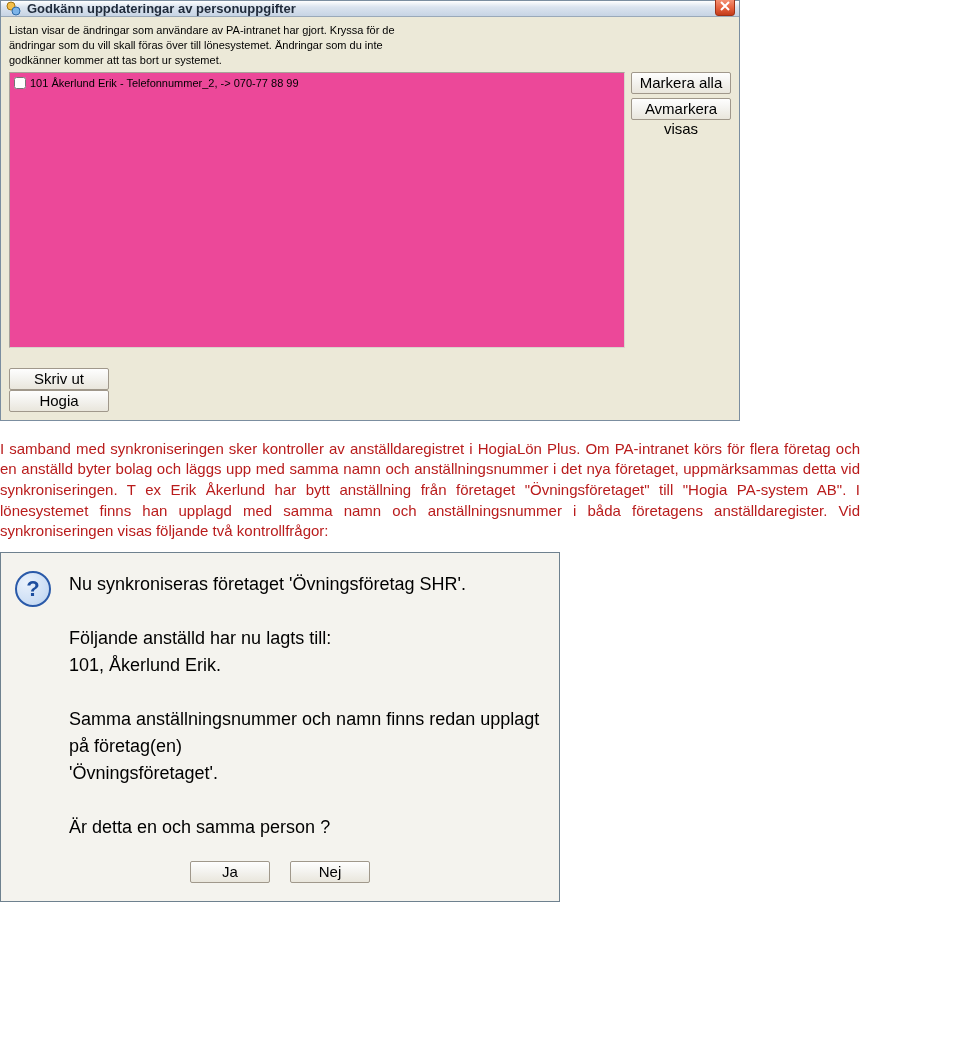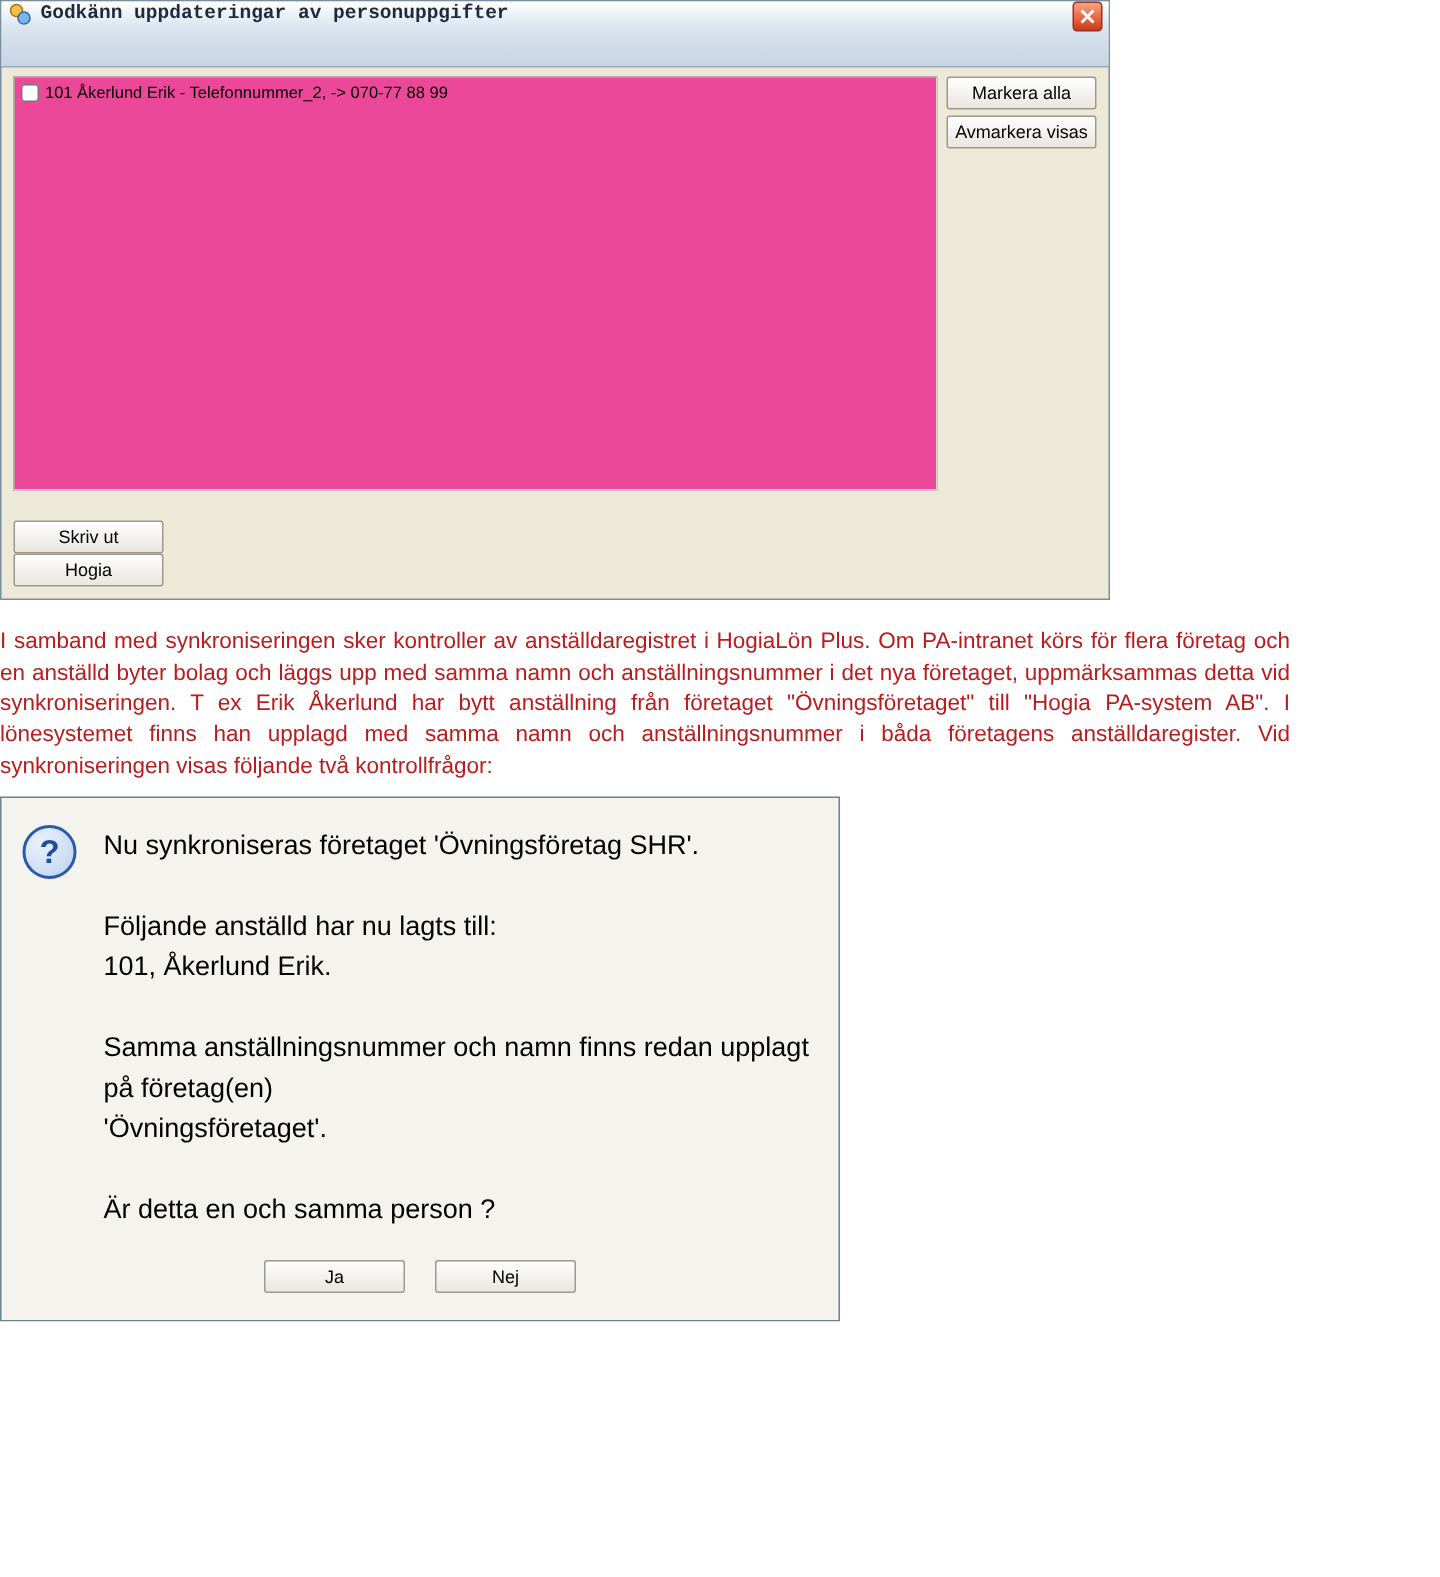--- a/index.html
+++ b/index.html
@@ -21,12 +21,11 @@
   }
   .titlebar {
     display: flex;
-    align-items: flex-start;
-    height: 44px;
+    align-items: flex-end;
+    height: 16px;
     padding: 0 4px;
     background: linear-gradient(#ffffff,#dbe4ef 40%,#c7d4e4);
     border-bottom: 1px solid #9aa9b9;
-    font-family: Liberation Mono, monospace;
   }
   .titlebar .icon {
     width: 16px; height: 16px;

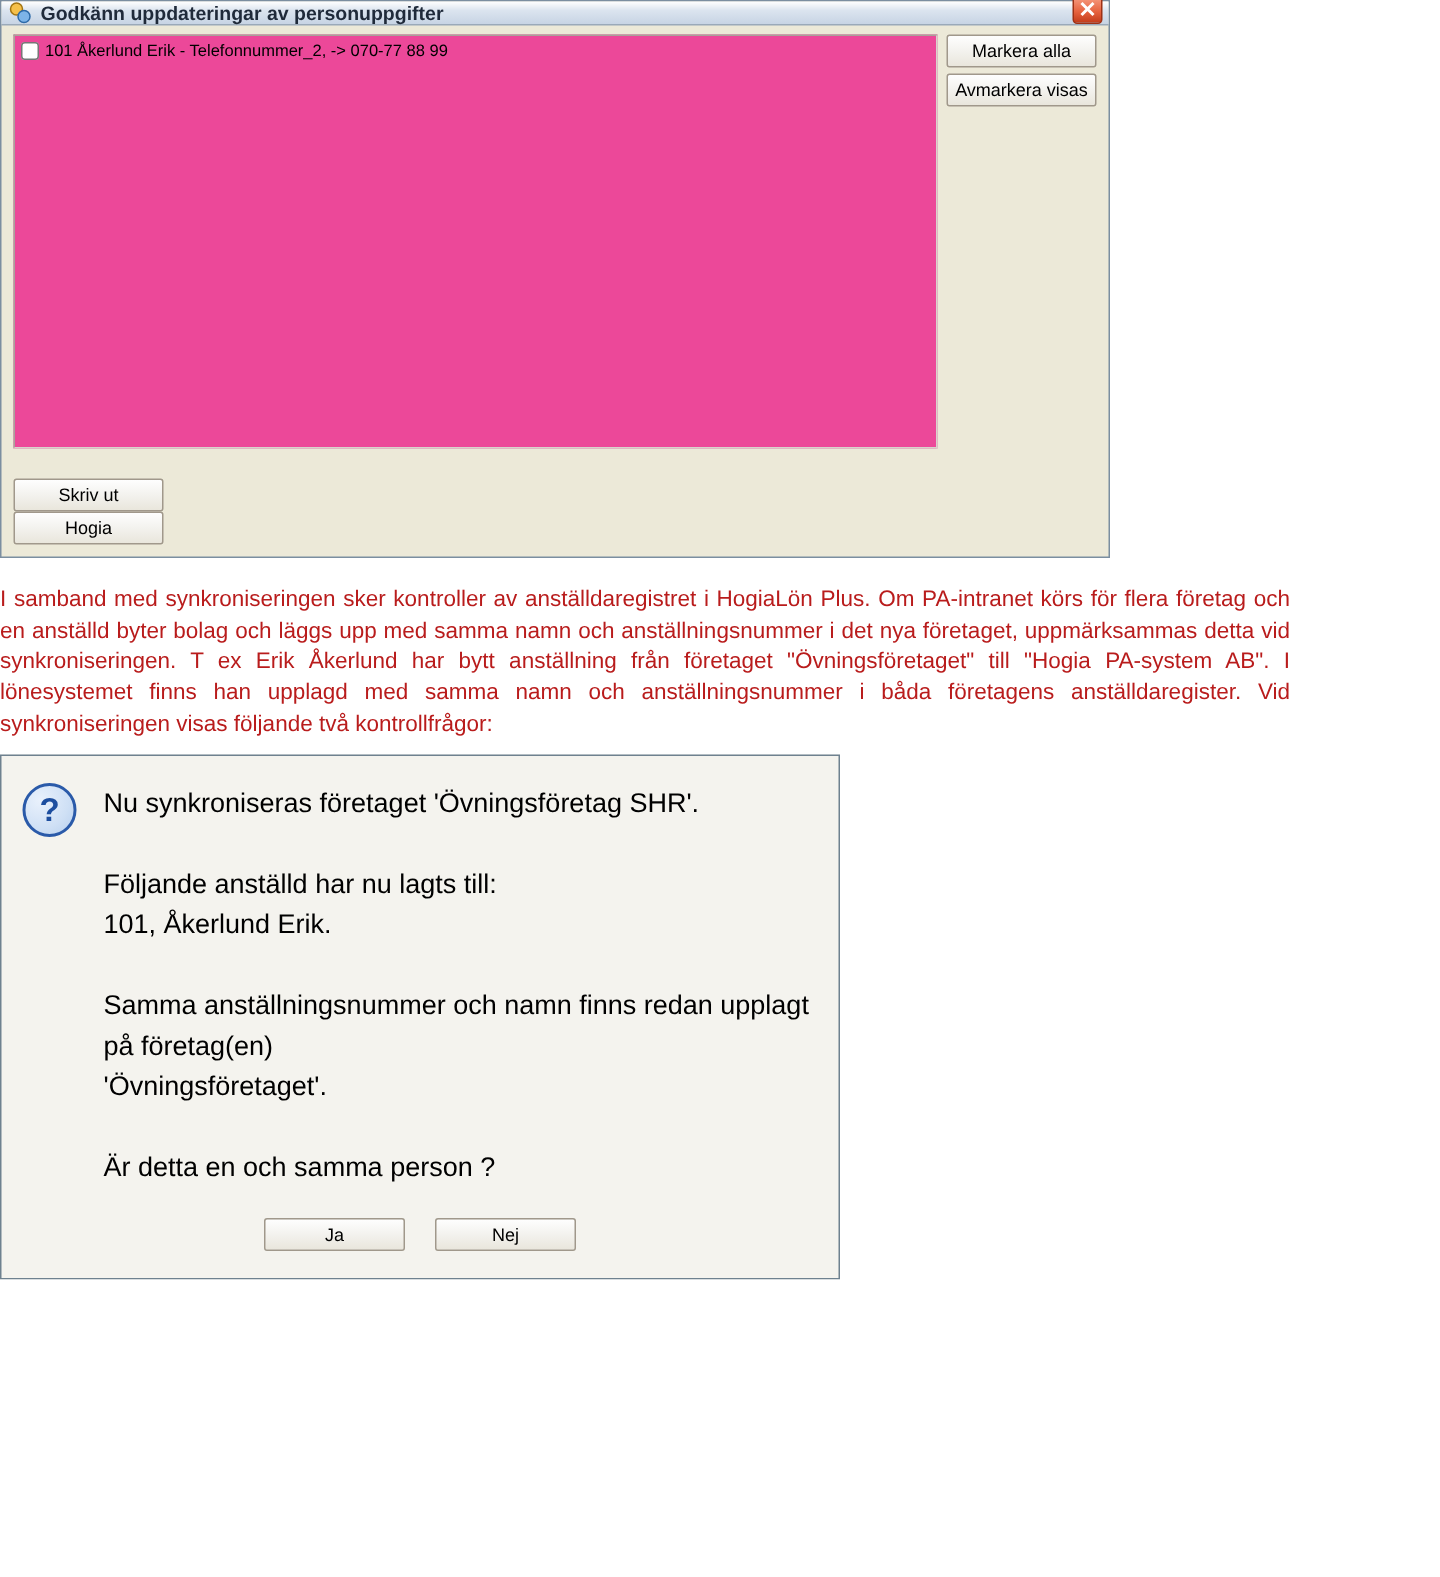--- a/index.html
+++ b/index.html
@@ -186,6 +186,9 @@
     </div>
   </div>
   <div class="dialog1-body">
+    <div class="instructions">Listan visar de ändringar som användare av PA-intranet har gjort. Kryssa för de
+ändringar som du vill skall föras över till lönesystemet. Ändringar som du inte
+godkänner kommer att tas bort ur systemet.</div>
     <div class="list-and-side">
       <div class="listbox">
         <div class="list-row">

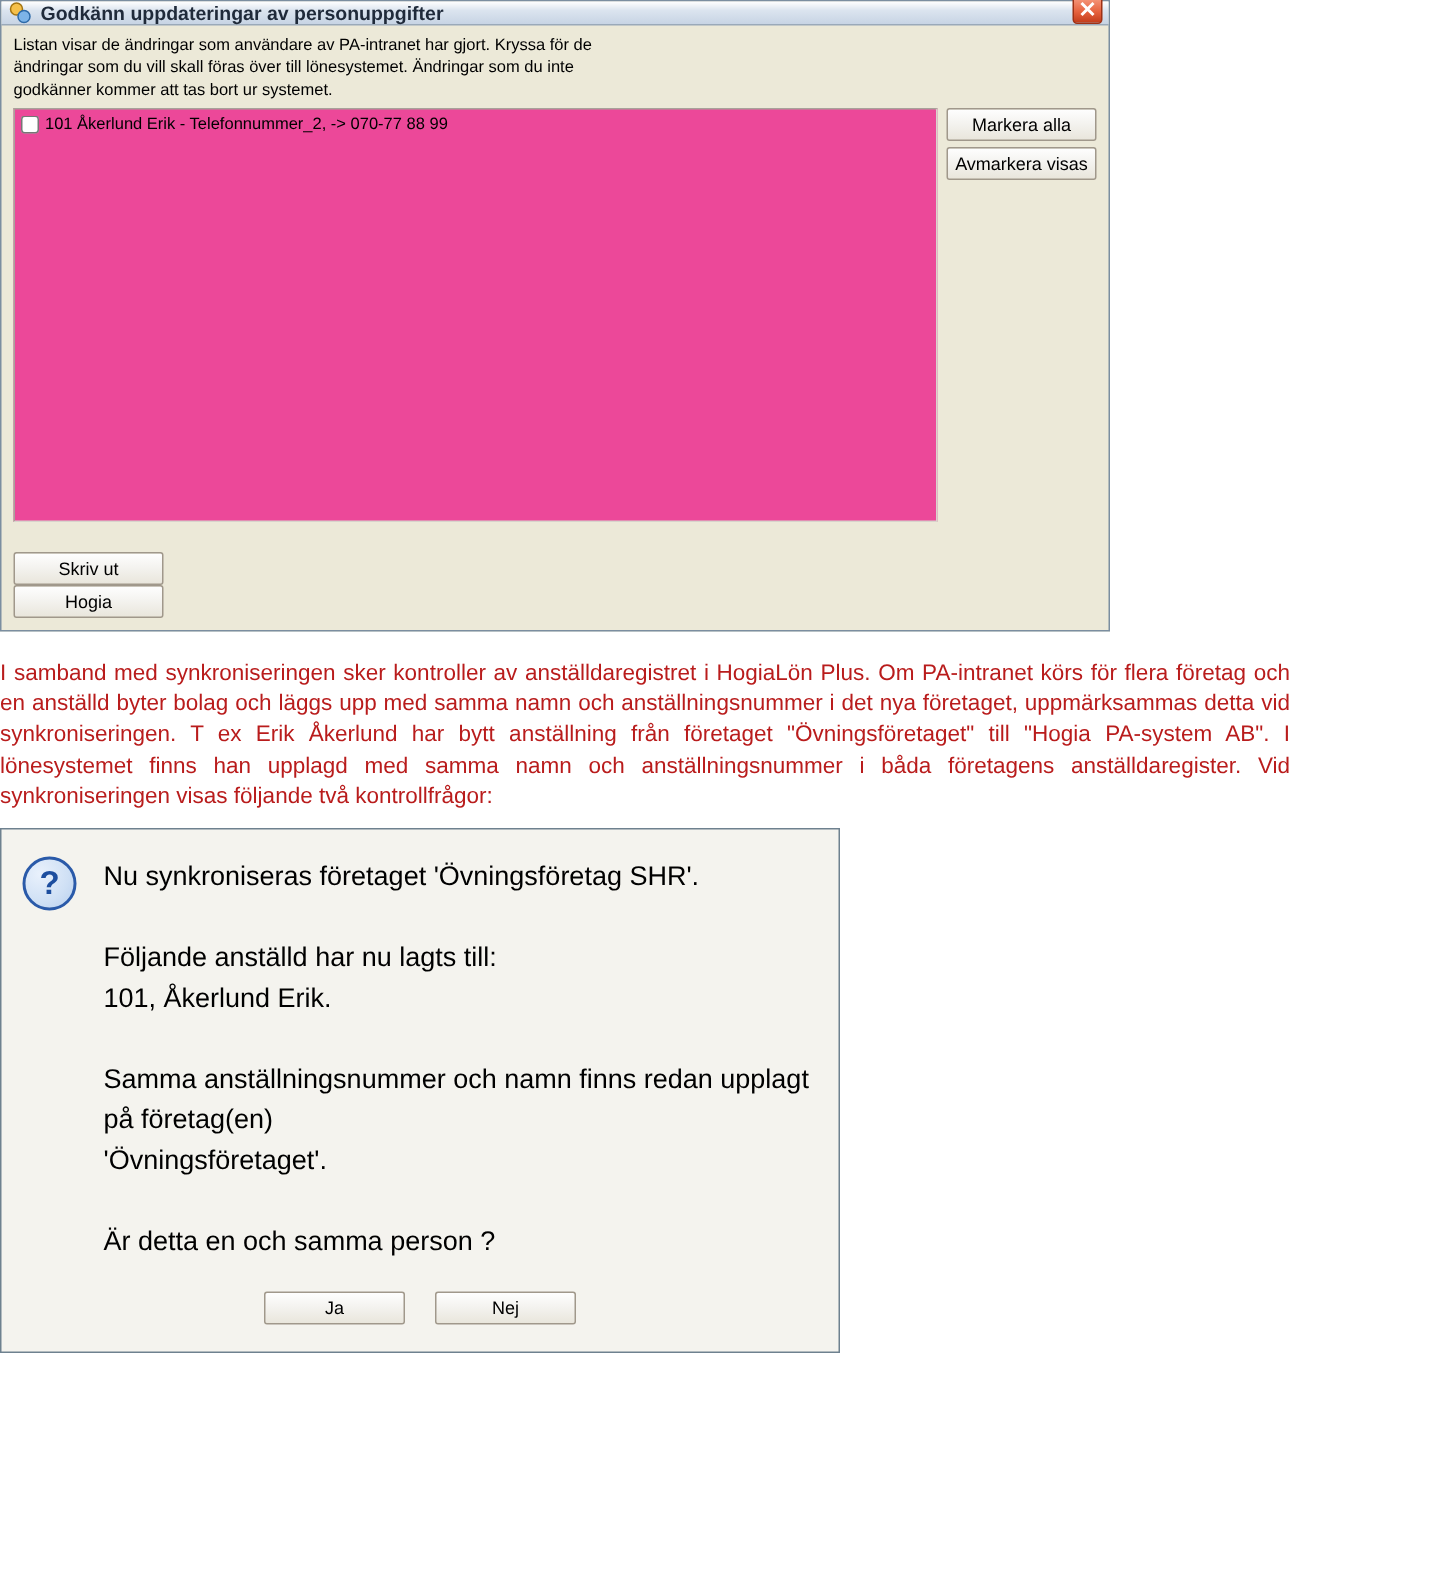--- a/index.html
+++ b/index.html
@@ -93,7 +93,7 @@
     background: linear-gradient(#fefefe,#f3f2ee 50%,#e9e6dc);
     border: 1px solid #a0988b;
     border-radius: 2px;
-    font-size: 12px;
+    font-size: 15px;
     text-align: center;
     line-height: 20px;
     cursor: pointer;

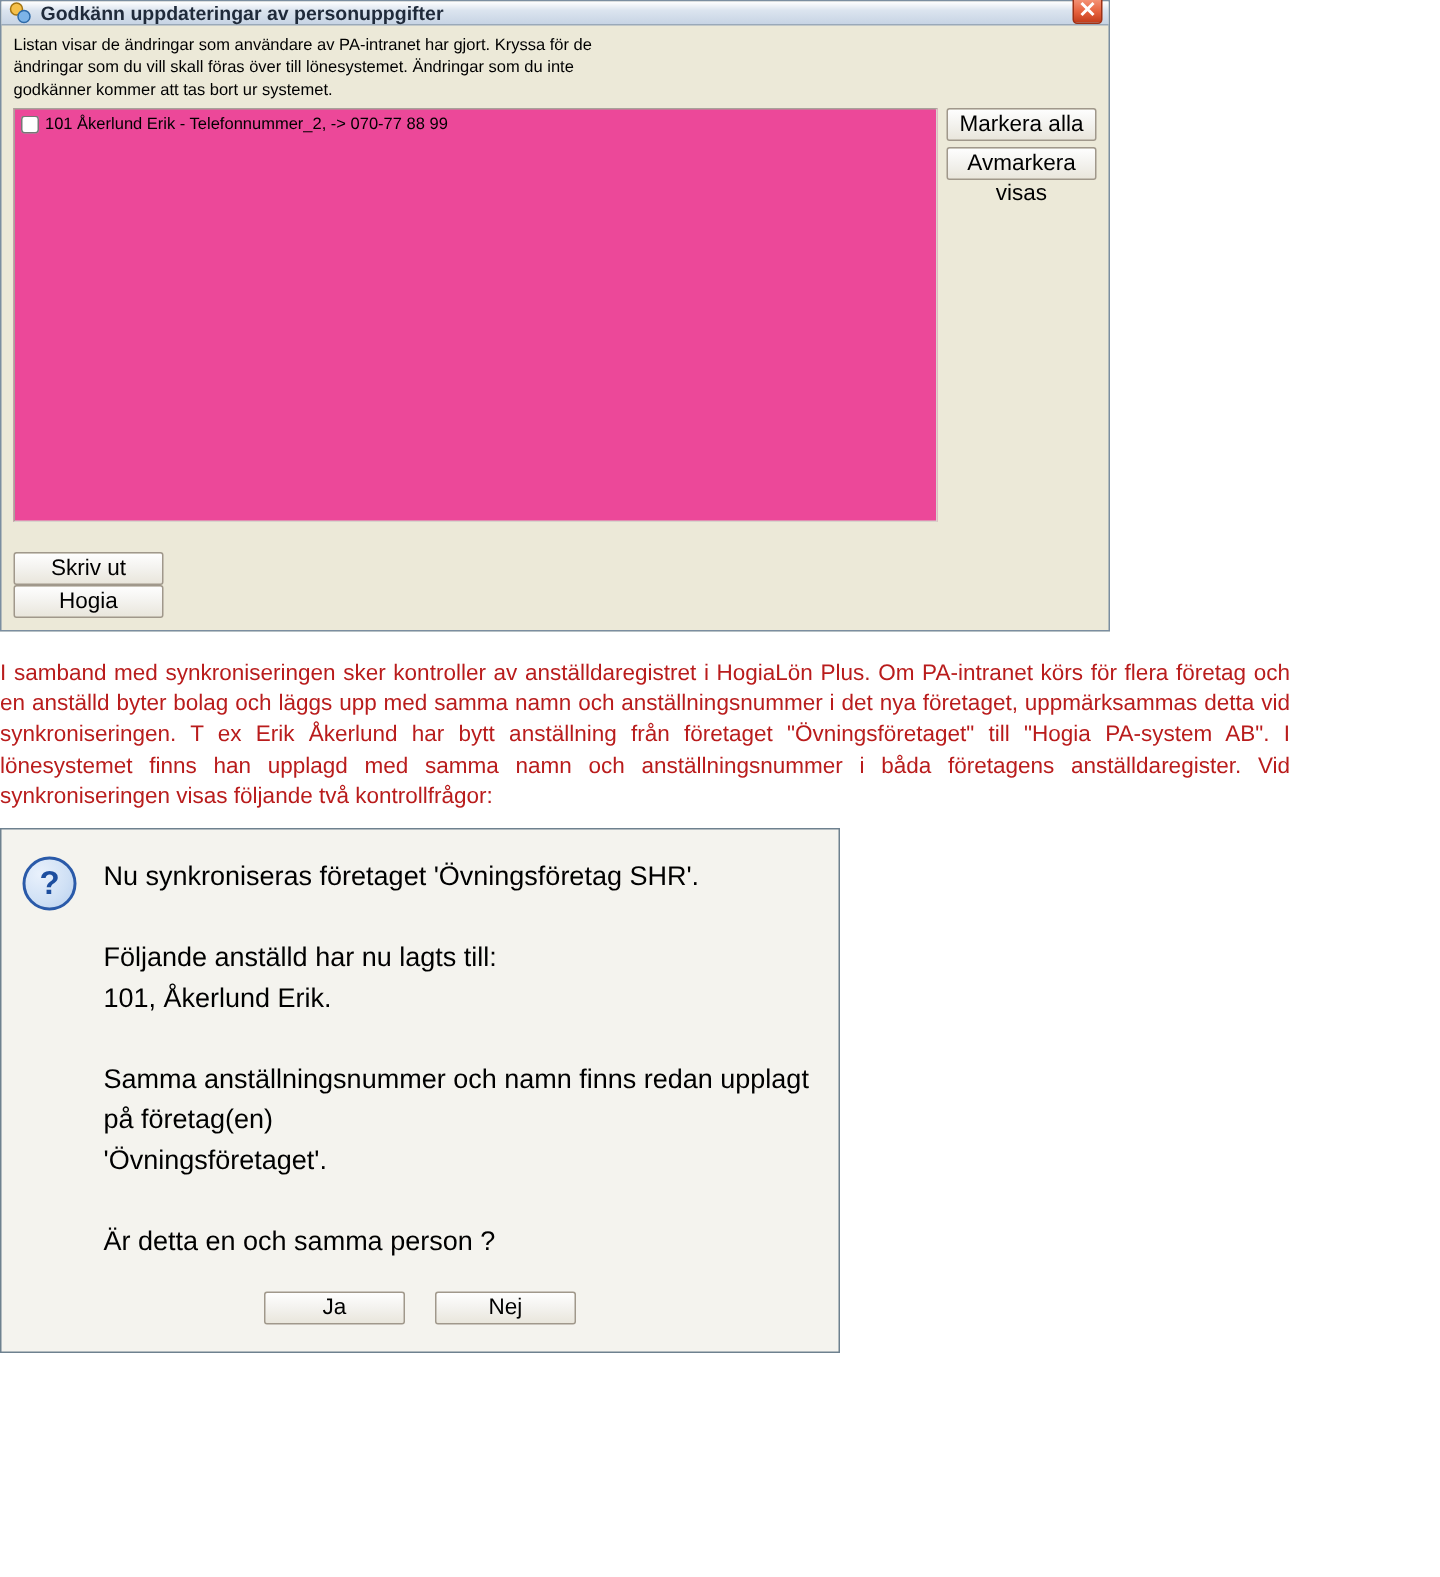--- a/index.html
+++ b/index.html
@@ -165,7 +165,7 @@
     gap: 20px;
     padding: 14px 0 18px 0;
   }
-  .dialog2-buttons .wbtn { width: 94px; }
+  .dialog2-buttons .wbtn { width: 80px; }
 </style>
 </head>
 <body>

